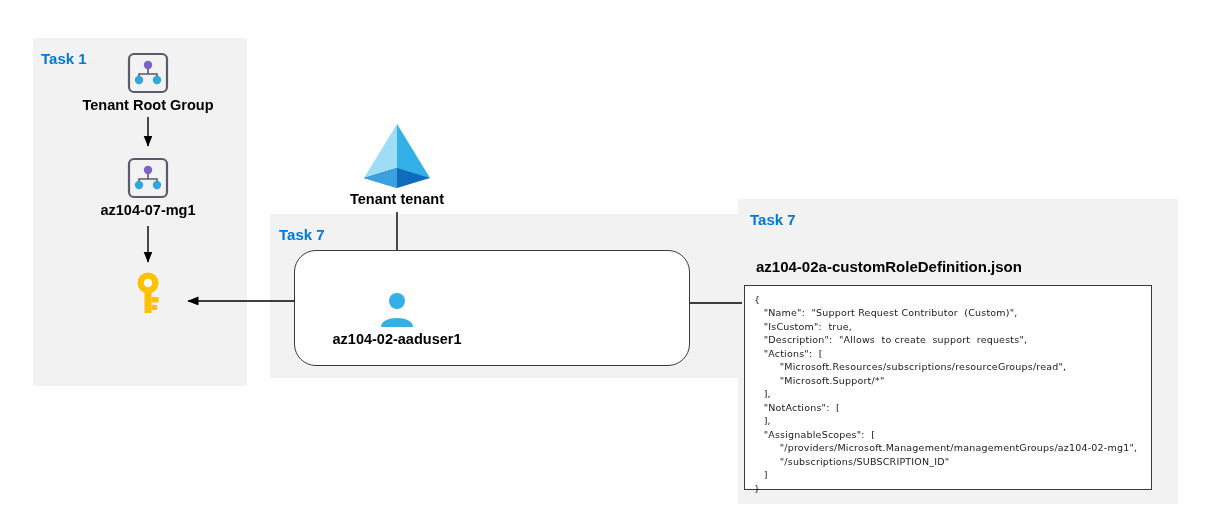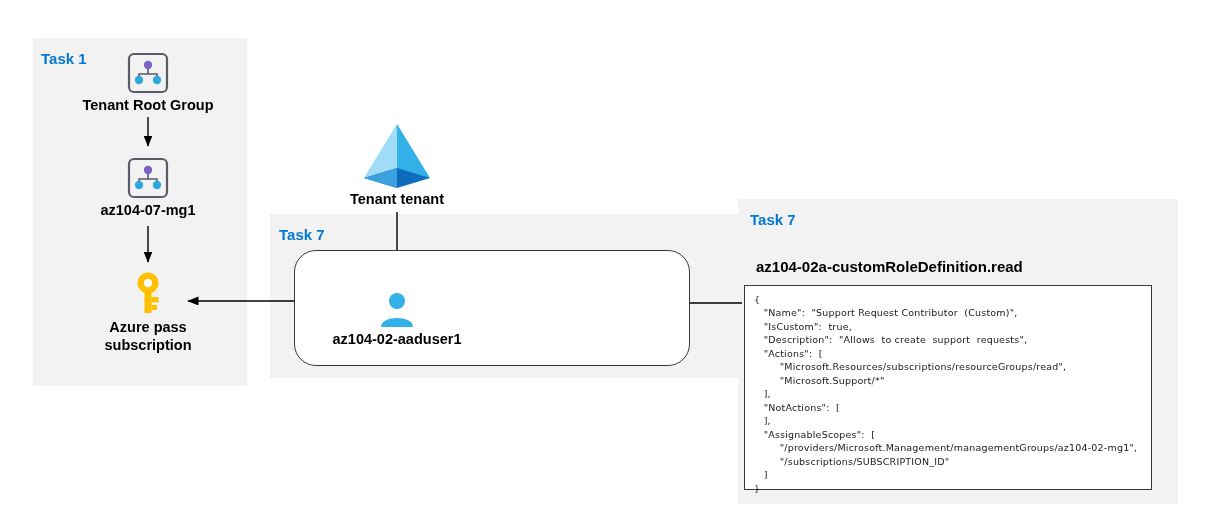--- a/index.html
+++ b/index.html
@@ -181,7 +181,7 @@
   </div>
 
 
-  <div class="json-title" style="left:756px; top:258px;">az104-02a-customRoleDefinition.read</div>
+  <div class="json-title" style="left:756px; top:258px;">az104-02a-customRoleDefinition.json</div>
 
   <div class="json-box" style="left:744px; top:285px; width:408px; height:205px;">
     <div class="json-text">{

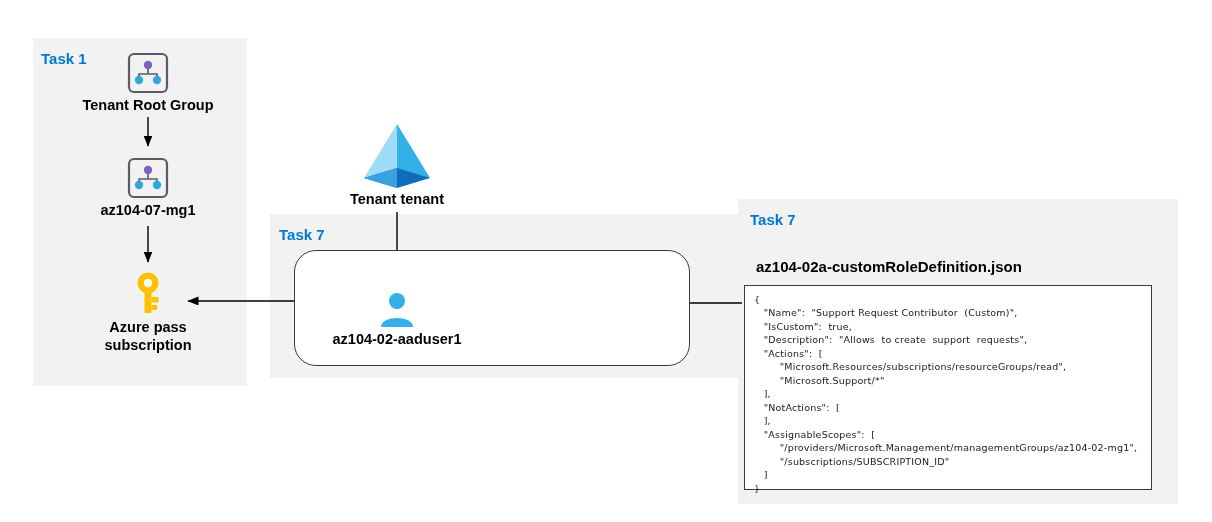--- a/index.html
+++ b/index.html
@@ -152,8 +152,6 @@
         <rect x="27.5" y="36" width="5.5" height="5" fill="#ffc000"></rect>
       </svg>
     </div>
-    <div class="node-label">Azure pass
-subscription</div>
   </div>
 
   <div class="node" style="left:297px; top:120px; width:200px;">

